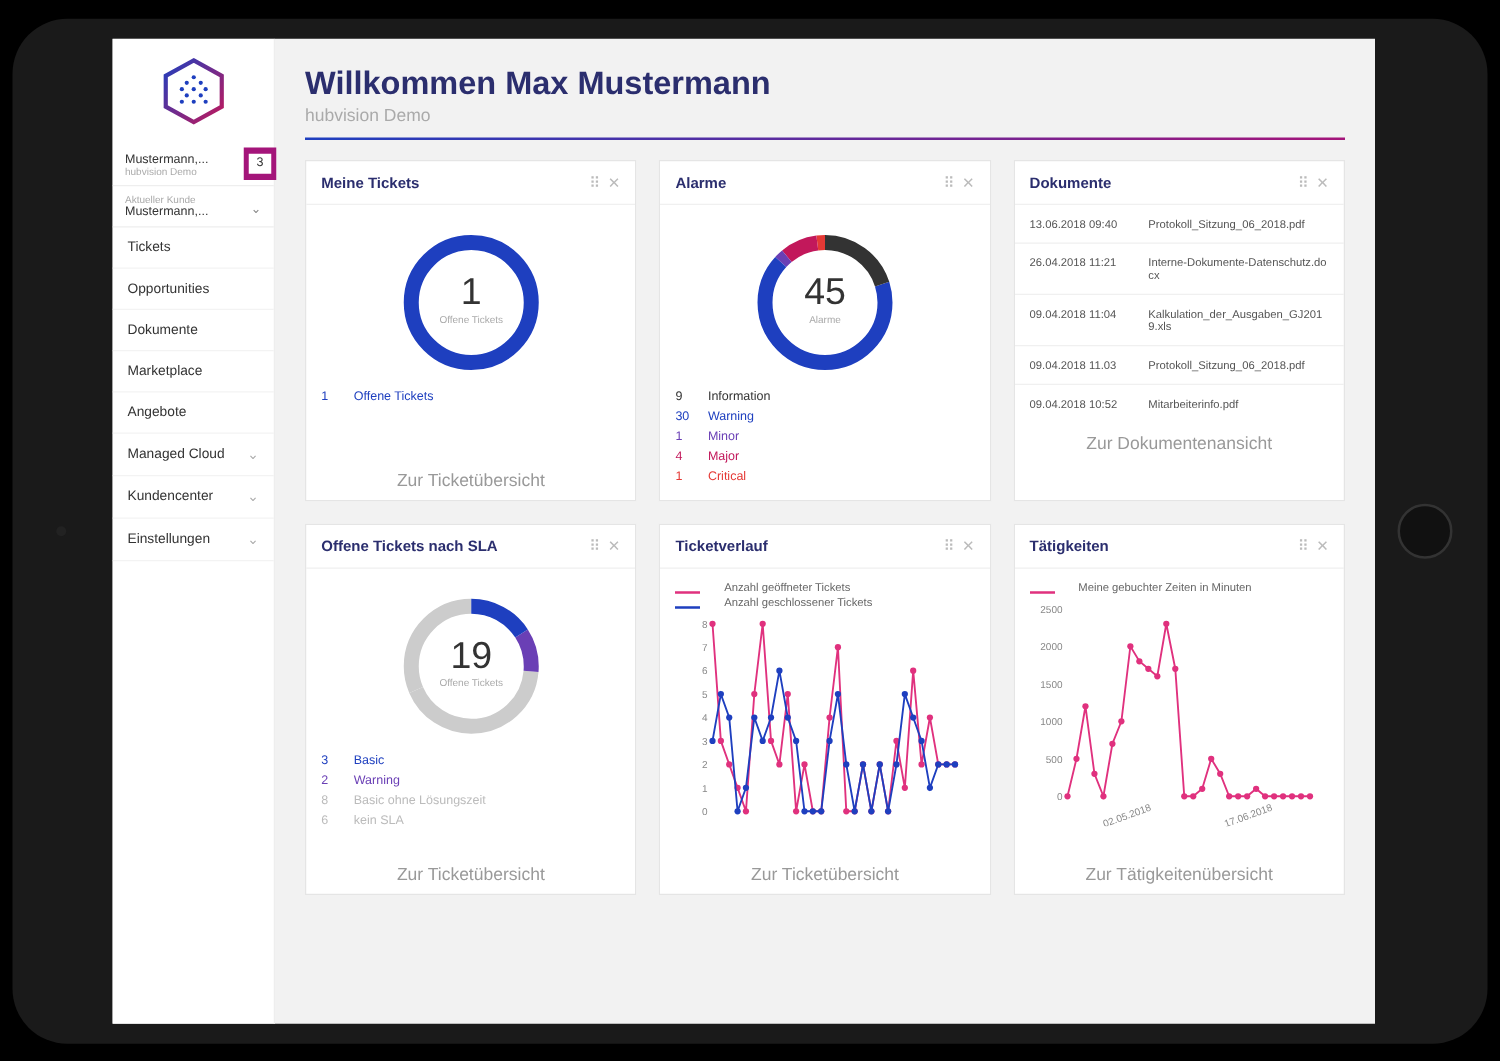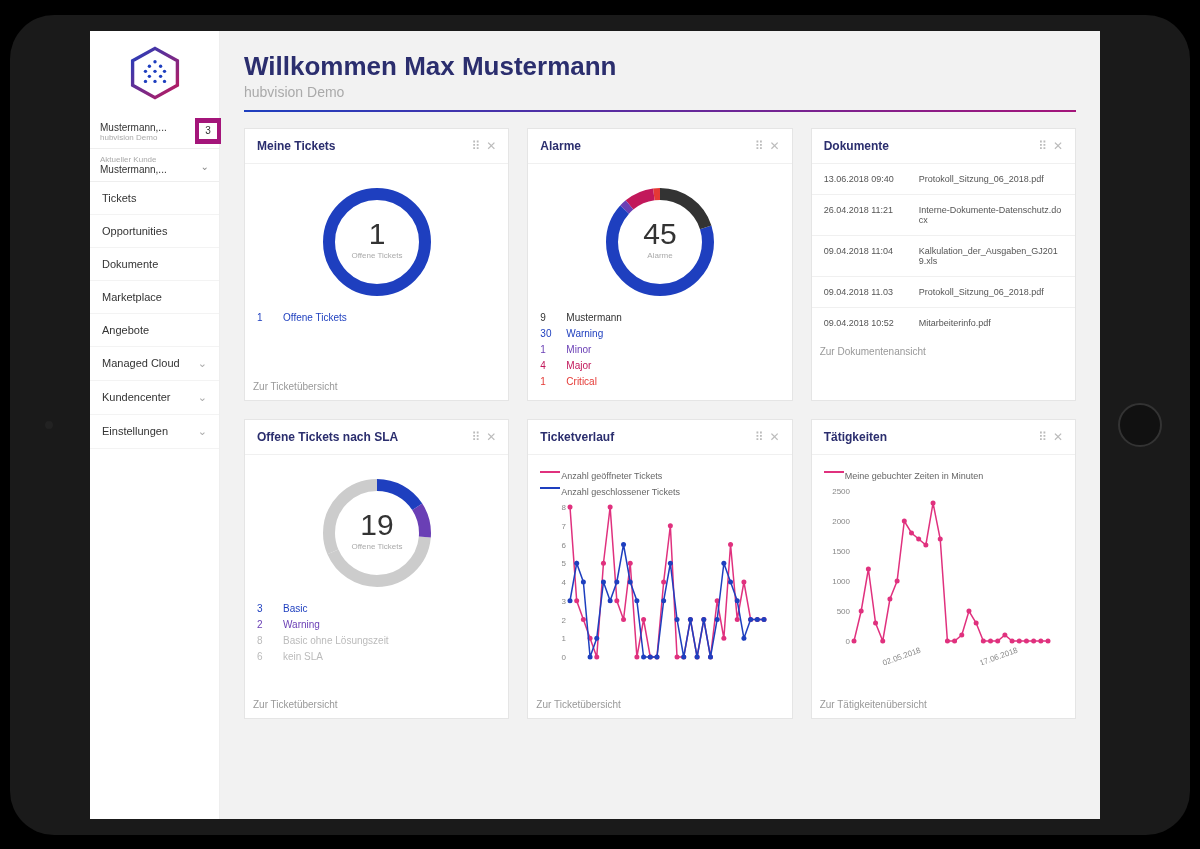--- a/index.html
+++ b/index.html
@@ -184,7 +184,7 @@
             <div class="legend" id="leg-alarms">
                 <div class="row">
                   <span class="n" style="color:#333">9</span>
-                  <span style="color:#333">Mustermann</span>
+                  <span style="color:#333">Information</span>
                 </div>
                 <div class="row">
                   <span class="n" style="color:#1e3fbf">30</span>

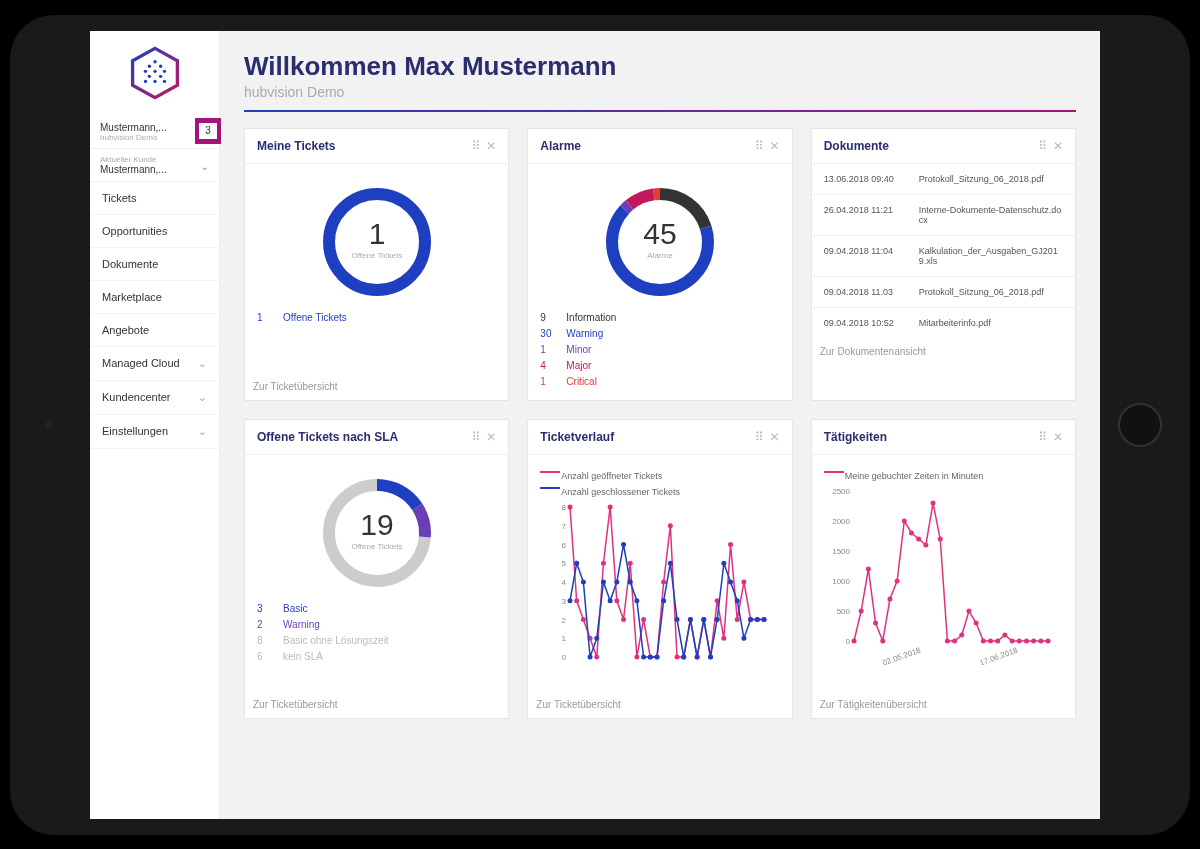--- a/index.html
+++ b/index.html
@@ -30,7 +30,7 @@
   .cardtitle{font-size:12px;font-weight:600;color:#2b2e6e;flex:1}
   .cardctl{color:#bbb;font-size:12px;margin-left:6px;cursor:pointer}
   .cardbody{flex:1;padding:10px 12px;font-size:10px;color:#666}
-  .cardfoot{padding:8px;font-size:10px;color:#999;cursor:pointer}
+  .cardfoot{text-align:center;padding:8px;font-size:14px;color:#999;cursor:pointer}
   .donutwrap{display:flex;justify-content:center;padding:8px 0}
   .donutlbl{text-align:center}
   .donutnum{font-size:30px;color:#333;font-weight:300}

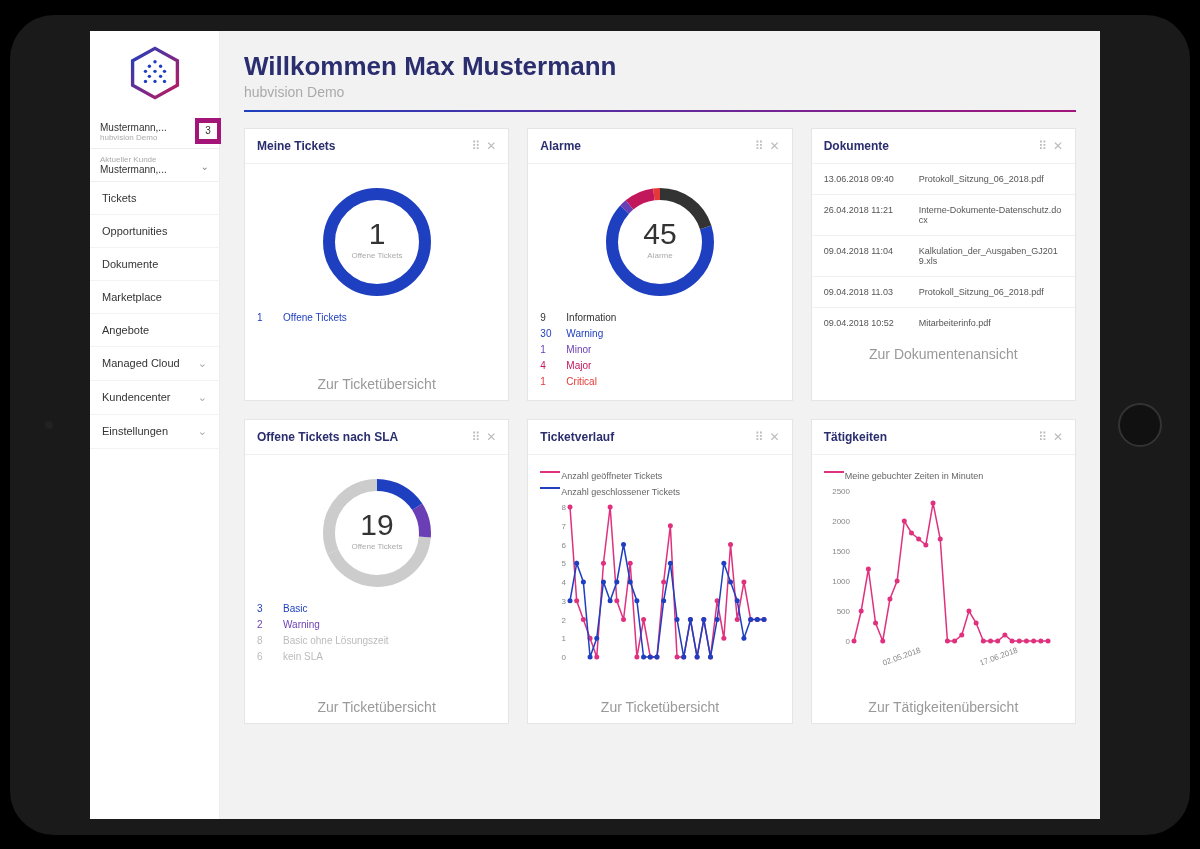--- a/index.html
+++ b/index.html
@@ -45,7 +45,7 @@
   .docname{flex:1;word-break:break-all}
   svg{display:block}
   .chlegend{font-size:9px;color:#666;padding:0 0 4px}
-  .chlegend span{display:inline-flex;align-items:flex-start;gap:1px}
+  .chlegend span{display:inline-flex;align-items:flex-end;gap:19px}
   .lline{display:inline-block;width:20px;height:2px}
 </style>
 </head>

